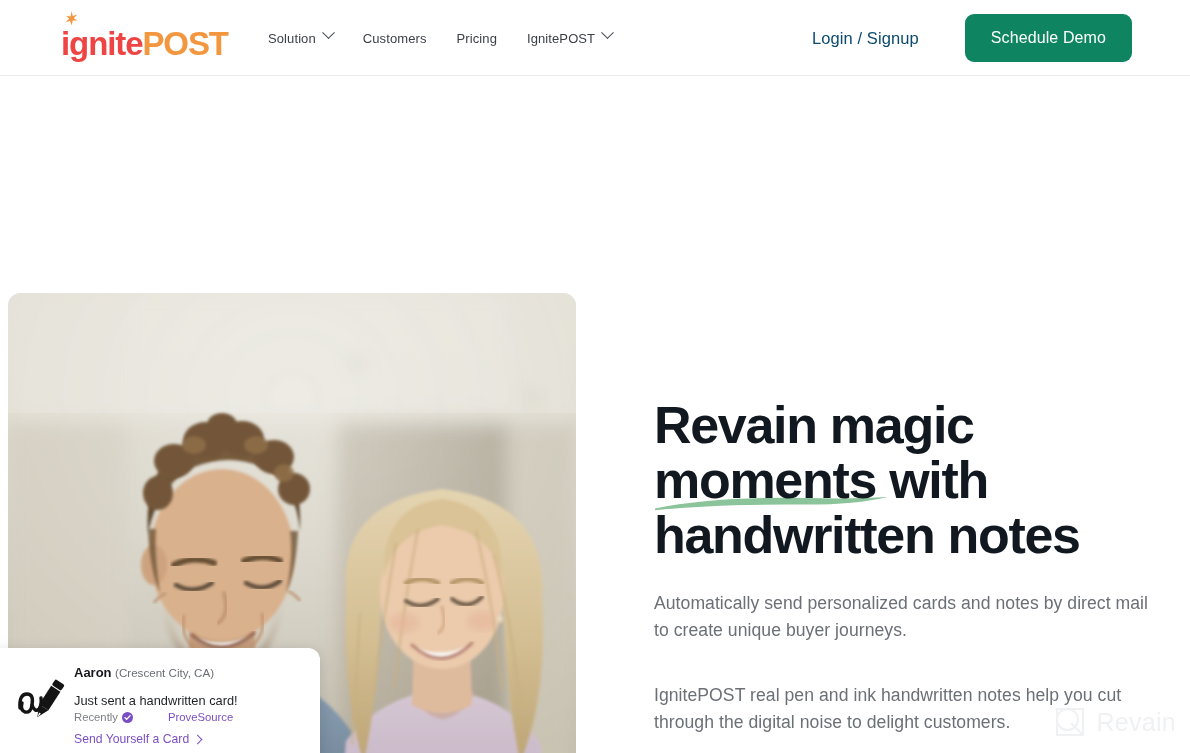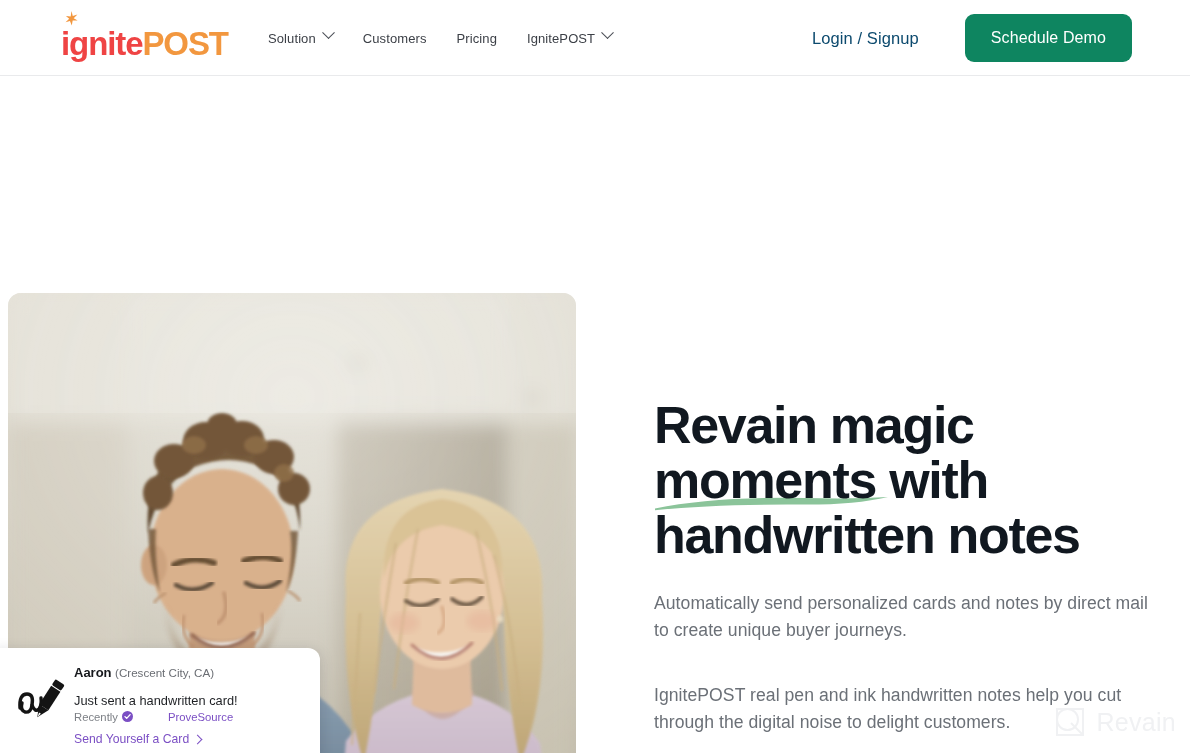--- a/index.html
+++ b/index.html
@@ -170,6 +170,7 @@
   }
   .notif-line3 {
     display: flex;
+    align-items: center;
     gap: 4px;
     margin-top: 3px;
     font-size: 11.3px;

